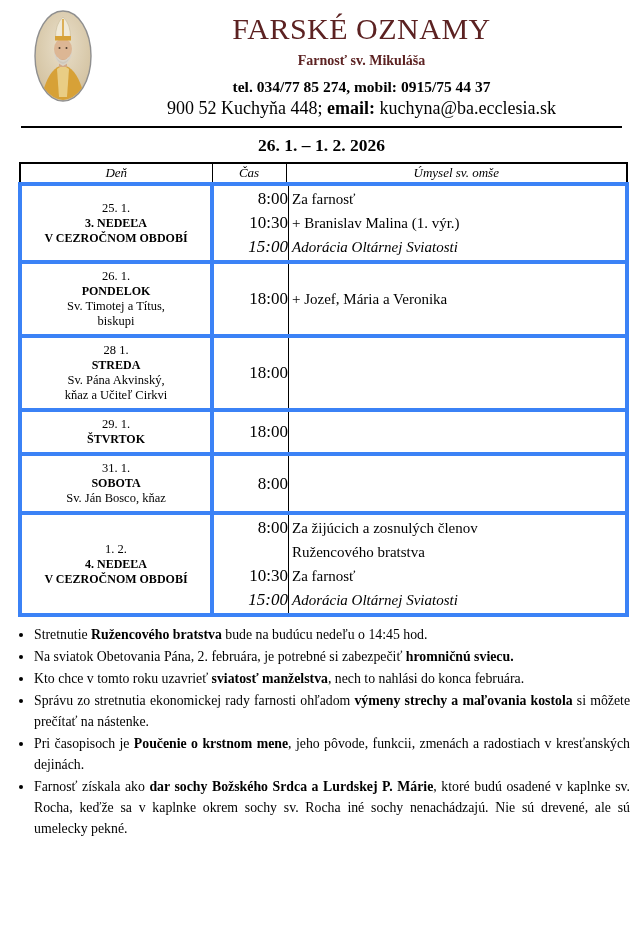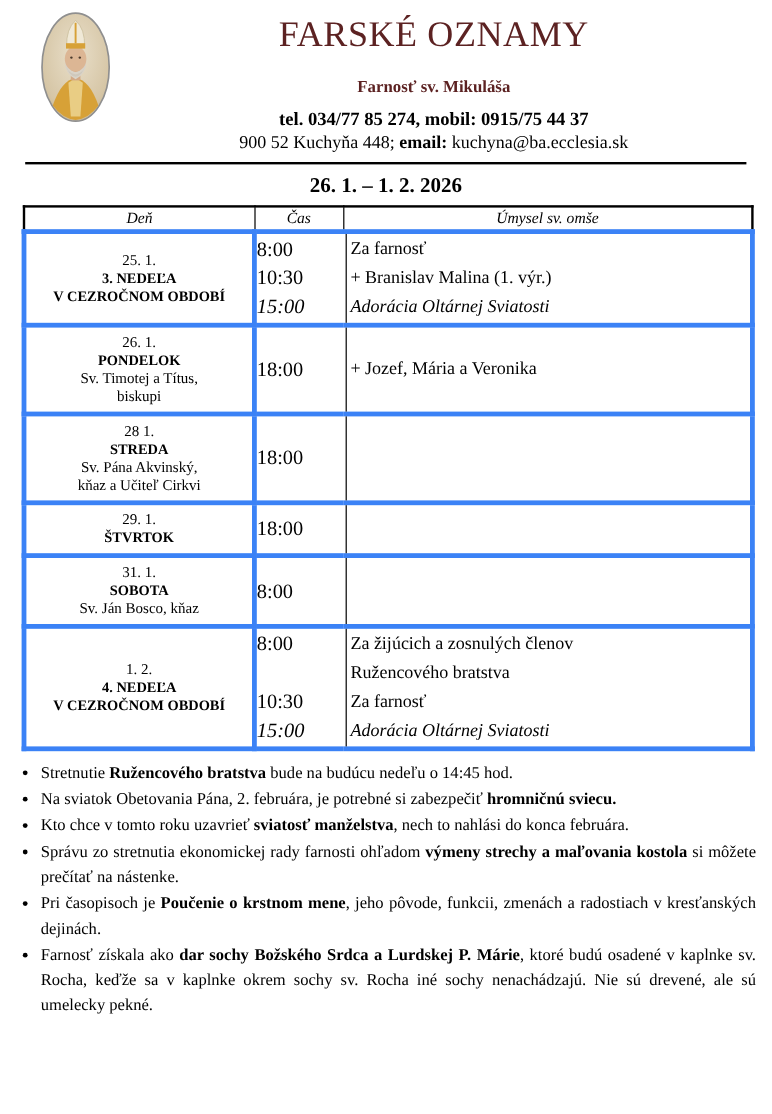--- a/index.html
+++ b/index.html
@@ -12,7 +12,7 @@
   .portrait { position:absolute; left:34px; top:10px; width:58px; height:92px; }
   .head-wrap { padding:12px 20px 0 100px; text-align:center; }
   .title { margin:0; font-size:30px; line-height:34px; font-weight:normal; color:var(--accent); letter-spacing:0.5px; }
-  .subtitle { margin-top:20px; font-size:14px; font-weight:bold; color:var(--accent); }
+  .subtitle { margin-top:7px; font-size:14px; font-weight:bold; color:var(--accent); }
   .phone { margin-top:9px; font-size:15.5px; font-weight:bold; color:#000; }
   .address { margin-top:2px; font-size:15px; }
   .address b { font-weight:bold; }

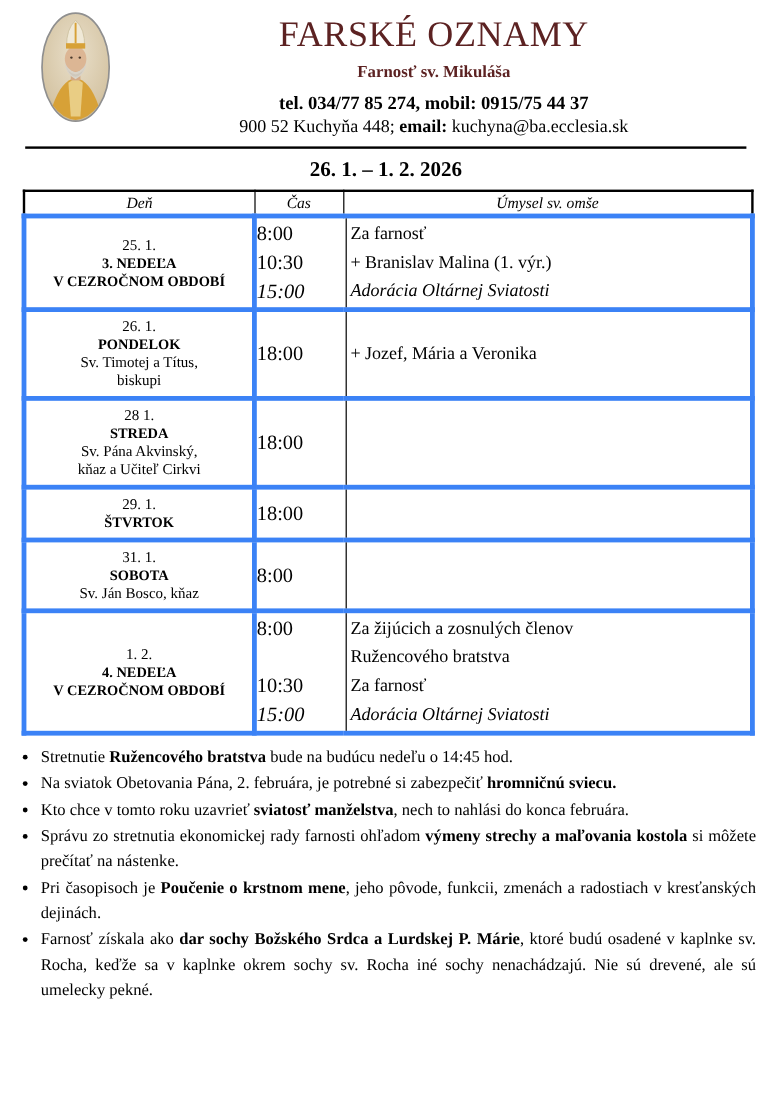--- a/index.html
+++ b/index.html
@@ -14,7 +14,7 @@
   .title { margin:0; font-size:30px; line-height:34px; font-weight:normal; color:var(--accent); letter-spacing:0.5px; }
   .subtitle { margin-top:7px; font-size:14px; font-weight:bold; color:var(--accent); }
   .phone { margin-top:9px; font-size:15.5px; font-weight:bold; color:#000; }
-  .address { margin-top:2px; font-size:15px; }
+  .address { margin-top:2px; font-size:18px; }
   .address b { font-weight:bold; }
   .rule { margin:7px 21px 0 21px; border-top:2px solid #000; }
   .week { text-align:center; font-size:17.5px; font-weight:bold; margin:7px 0 6px 0; }

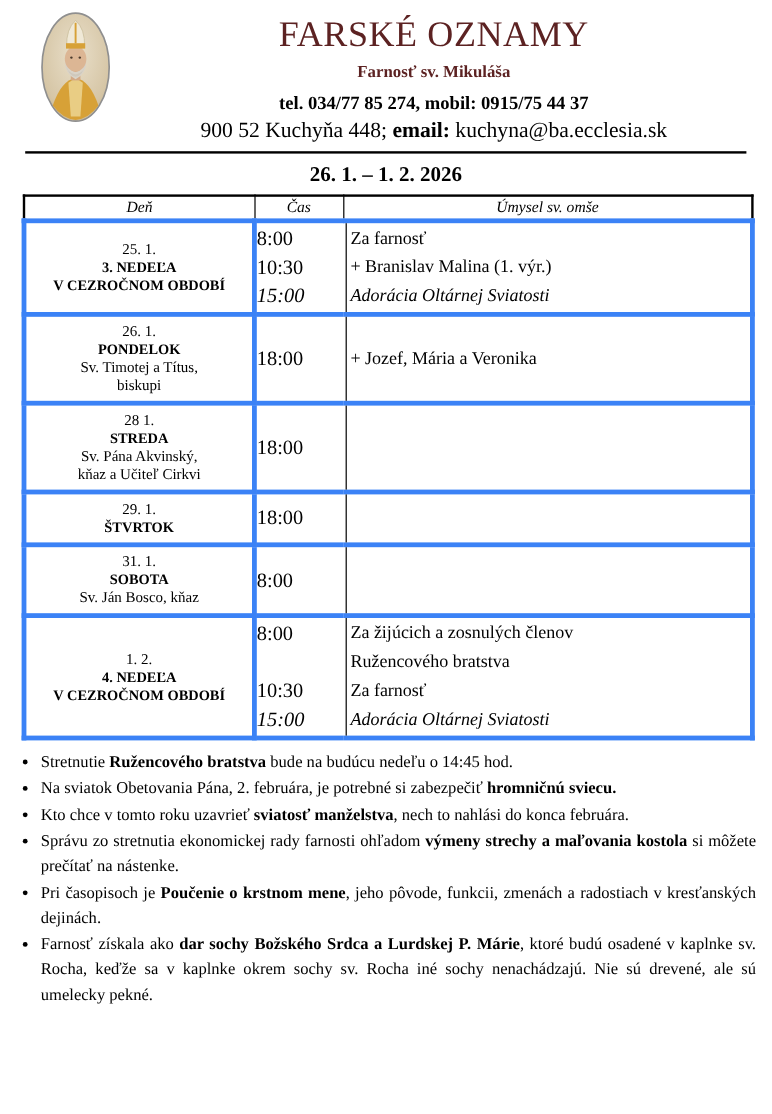--- a/index.html
+++ b/index.html
@@ -28,7 +28,7 @@
   .sched-cell { position:relative; vertical-align:middle; padding:1px 0; }
   .vline { position:absolute; left:74px; top:0; bottom:0; width:1px; background:#000; }
   .mass-grid { display:grid; grid-template-columns:74px 1fr; align-items:start; }
-  .mass-grid .time { text-align:left; font-size:17px; line-height:24px; }
+  .mass-grid .time { text-align:right; font-size:17px; line-height:24px; }
   .mass-grid .intent { text-align:left; font-size:15px; line-height:24px; white-space:pre-line; padding:0 4px; }
   .i { font-style:italic; }
 

